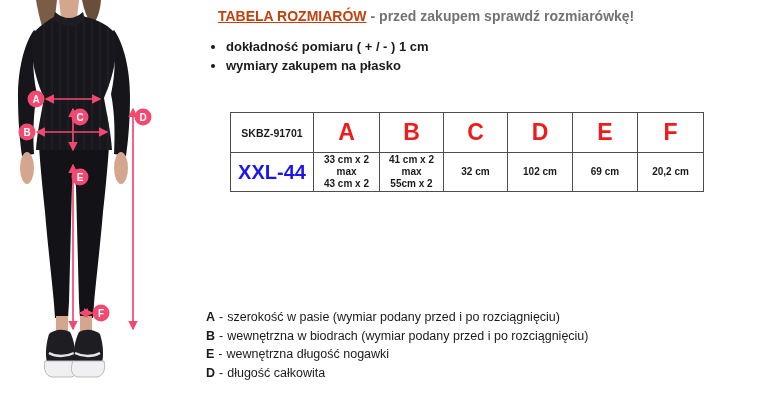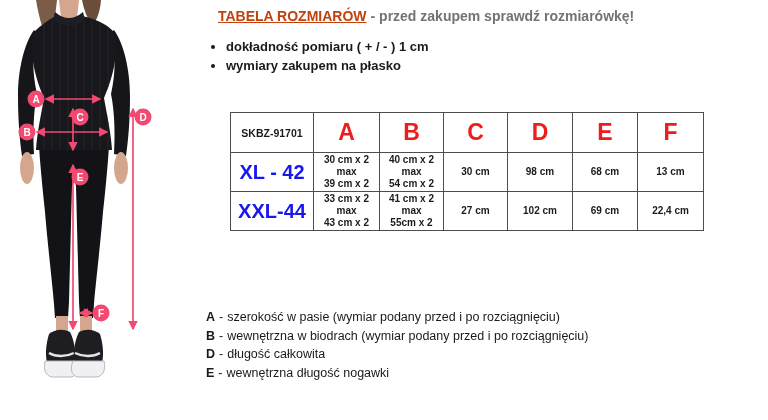--- a/index.html
+++ b/index.html
@@ -197,19 +197,6 @@
       <td class="col-head">F</td>
     </tr>
     <tr class="data-row">
-      <td class="size-cell">XL - 42</td>
-      <td class="val-cell">30 cm x 2
-max
-39 cm x 2</td>
-      <td class="val-cell">40 cm x 2
-max
-54 cm x 2</td>
-      <td class="val-cell">30 cm</td>
-      <td class="val-cell">98 cm</td>
-      <td class="val-cell">68 cm</td>
-      <td class="val-cell">13 cm</td>
-    </tr>
-    <tr class="data-row">
       <td class="size-cell">XXL-44</td>
       <td class="val-cell">33 cm x 2
 max

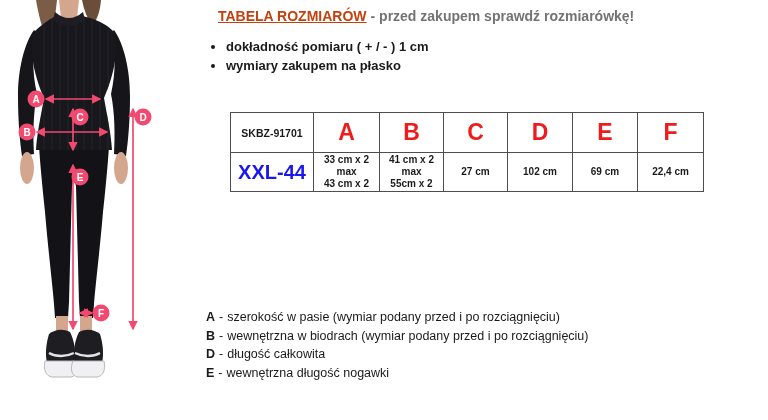--- a/index.html
+++ b/index.html
@@ -204,7 +204,7 @@
       <td class="val-cell">41 cm x 2
 max
 55cm x 2</td>
-      <td class="val-cell">27 cm</td>
+      <td class="val-cell">32 cm</td>
       <td class="val-cell">102 cm</td>
       <td class="val-cell">69 cm</td>
       <td class="val-cell">22,4 cm</td>

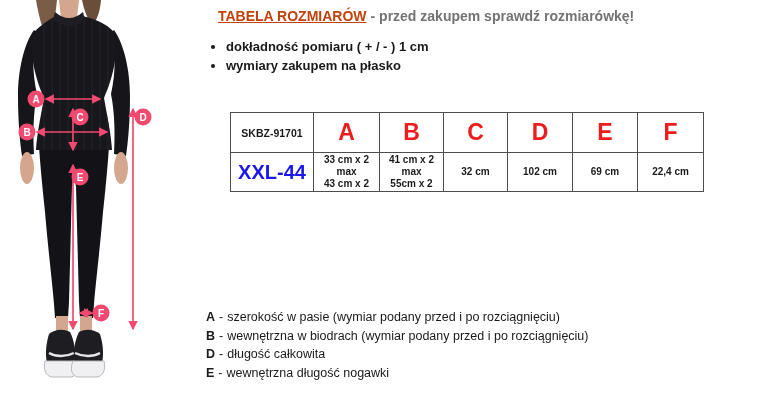--- a/index.html
+++ b/index.html
@@ -207,7 +207,7 @@
       <td class="val-cell">32 cm</td>
       <td class="val-cell">102 cm</td>
       <td class="val-cell">69 cm</td>
-      <td class="val-cell">22,4 cm</td>
+      <td class="val-cell">20,2 cm</td>
     </tr>
   </tbody>
     </table>

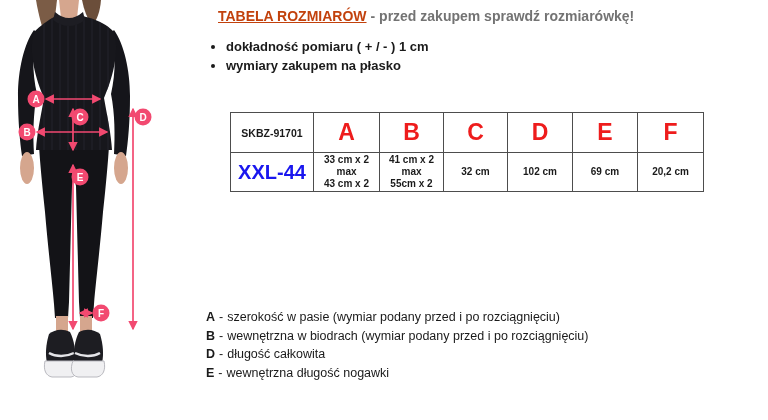--- a/index.html
+++ b/index.html
@@ -220,11 +220,11 @@
       <span class="legend-letter">B</span><span class="legend-sep">-</span><span>wewnętrzna w biodrach (wymiar podany przed i po rozciągnięciu)</span>
     </div>
     <div class="legend-item">
+      <span class="legend-letter">E</span><span class="legend-sep">-</span><span>wewnętrzna długość nogawki</span>
+    </div>
+    <div class="legend-item">
       <span class="legend-letter">D</span><span class="legend-sep">-</span><span>długość całkowita</span>
     </div>
-    <div class="legend-item">
-      <span class="legend-letter">E</span><span class="legend-sep">-</span><span>wewnętrzna długość nogawki</span>
-    </div>
   </div>
 
 </div>

